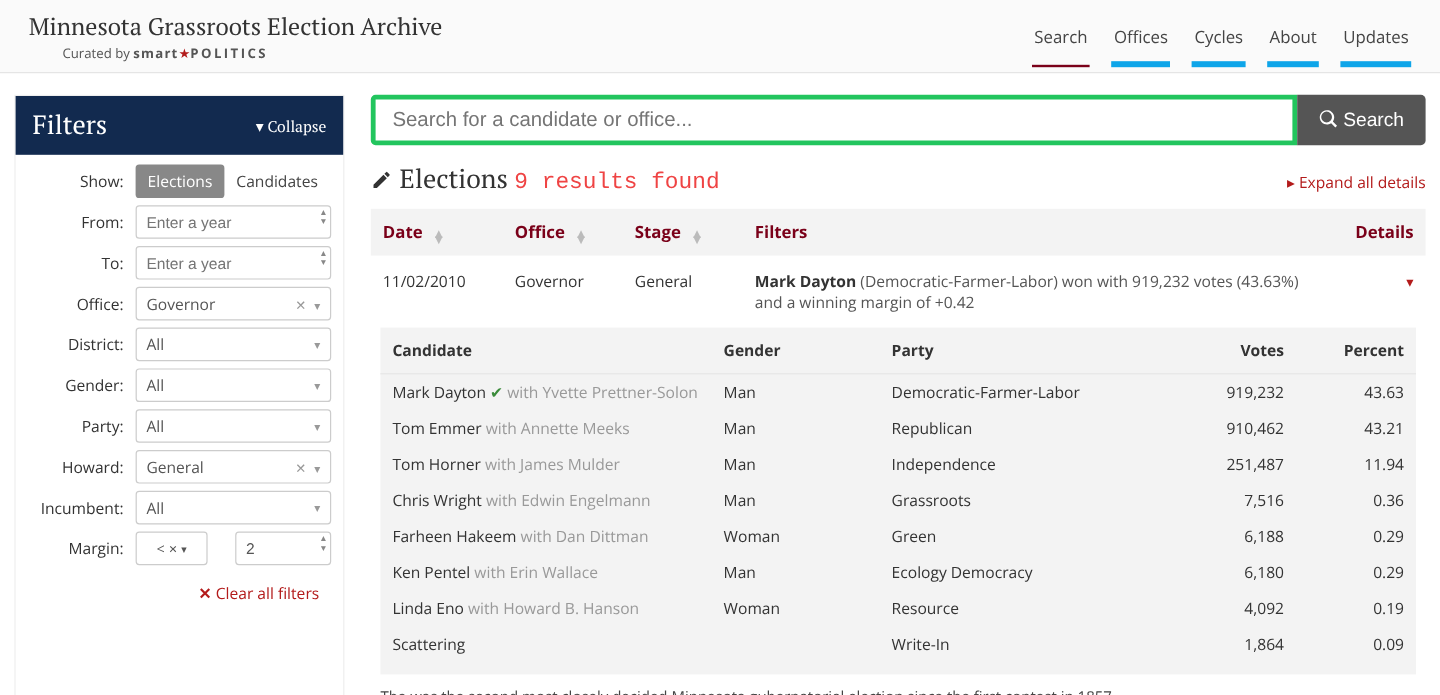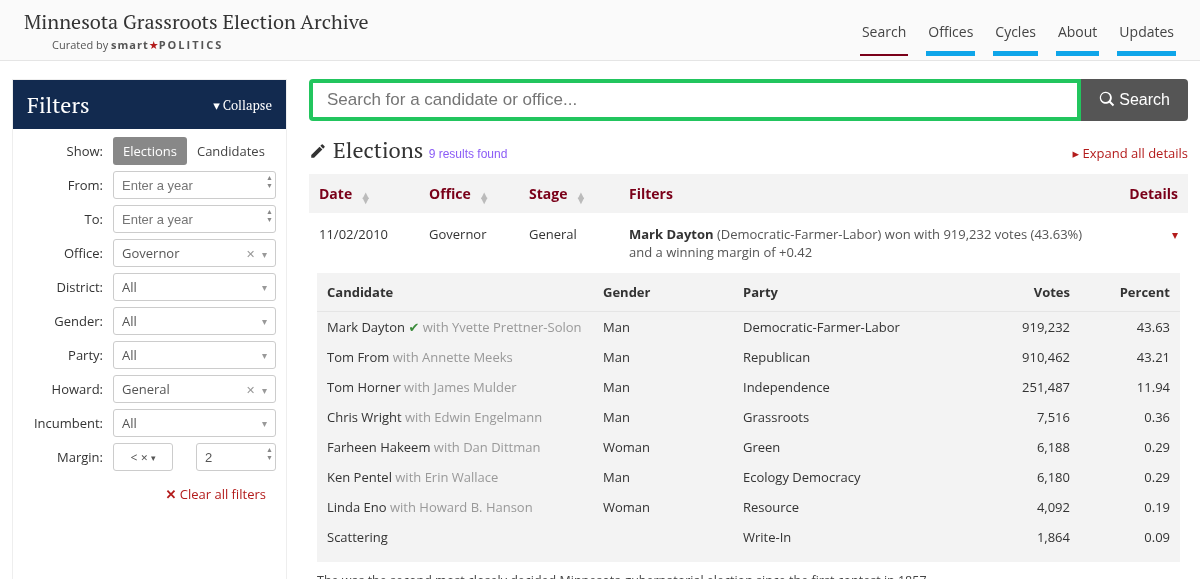--- a/index.html
+++ b/index.html
@@ -44,7 +44,7 @@
   .searchbar button svg { vertical-align:-2px; margin-right:4px; }
   .results-head { display:flex; justify-content:space-between; align-items:baseline; margin-top:14px; }
   .results-head h2 { margin:0; font-family:'PT Serif', Georgia, serif; font-size:22px; font-weight:normal; color:#333; }
-  .results-head h2 .count { color:#8b5cf6; font-size:12px; font-family:Liberation Sans, sans-serif; }
+  .results-head h2 .count { color:#ef4444; font-size:19px; font-family:Liberation Mono, monospace; }
   .expand-all { color:#b31b1b; font-size:13px; cursor:pointer; }
   .table-head { display:flex; background:#f3f3f3; margin-top:10px; padding:10px 10px; font-weight:bold; color:#7a0019; font-size:14px; }
   .col-date { width:110px; } .col-office { width:100px; } .col-stage { width:100px; } .col-winners { flex:1; } .col-details { width:70px; text-align:right; }

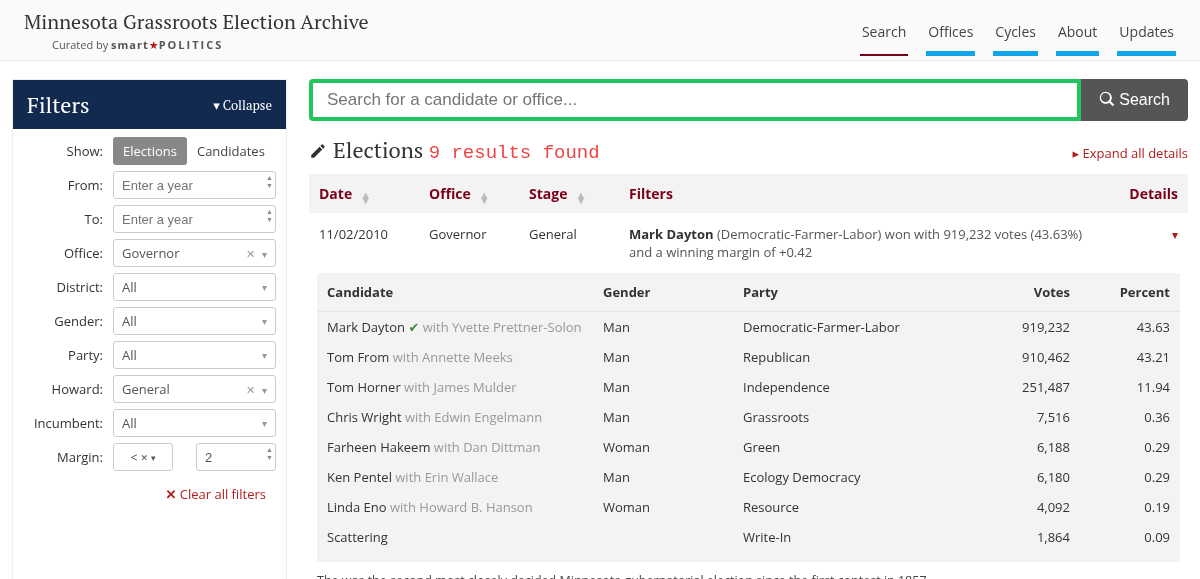--- a/index.html
+++ b/index.html
@@ -255,7 +255,7 @@
             <div class="sc-pct">43.63</div>
           </div>
           <div class="sub-row">
-            <div class="sc-cand"><span>Tom From</span><span class="muted"> with Annette Meeks</span></div>
+            <div class="sc-cand"><span>Tom Emmer</span><span class="muted"> with Annette Meeks</span></div>
             <div class="sc-gender">Man</div>
             <div class="sc-party">Republican</div>
             <div class="sc-votes">910,462</div>

